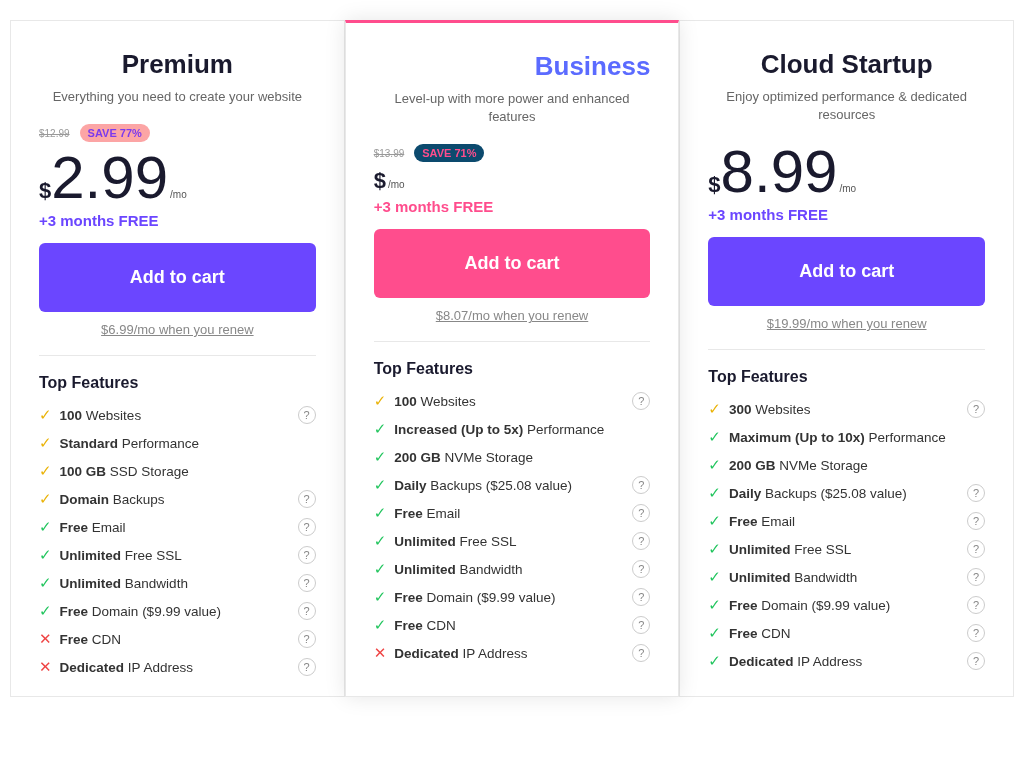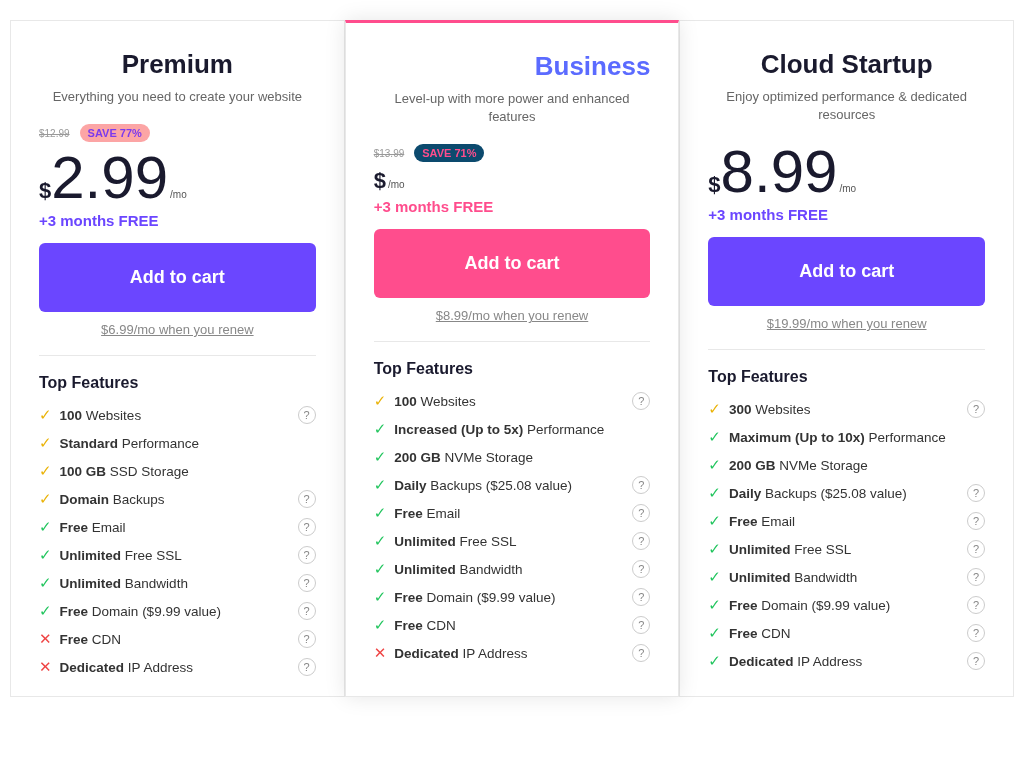--- a/index.html
+++ b/index.html
@@ -292,7 +292,7 @@
       </div>
       <div class="free-months">+3 months FREE</div>
       <button class="add-to-cart-btn">Add to cart</button>
-      <p class="renew-price">$8.99/mo when you renew</p>
+      <p class="renew-price">$8.07/mo when you renew</p>
       <hr class="divider">
       <h3 class="features-title">Top Features</h3>
       <ul class="feature-list">

